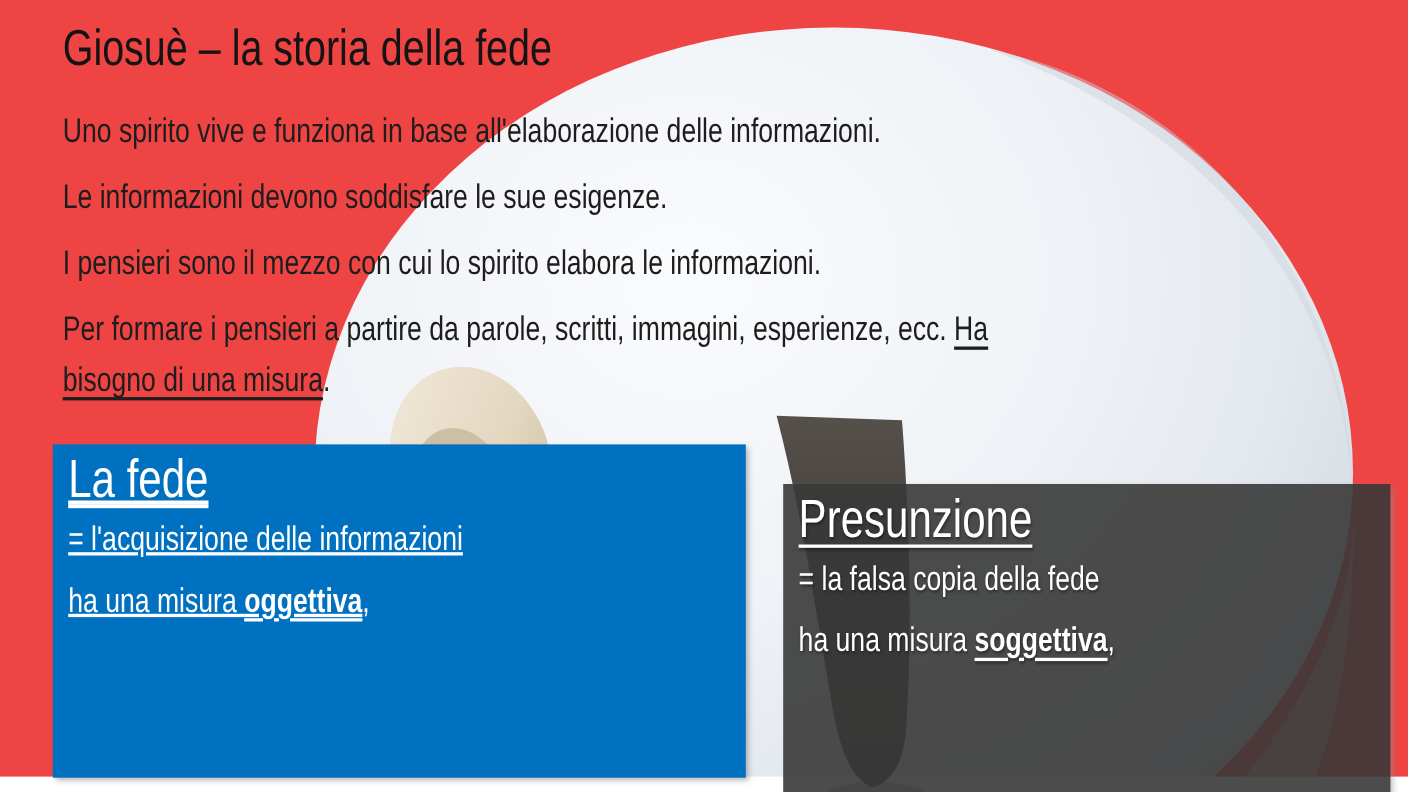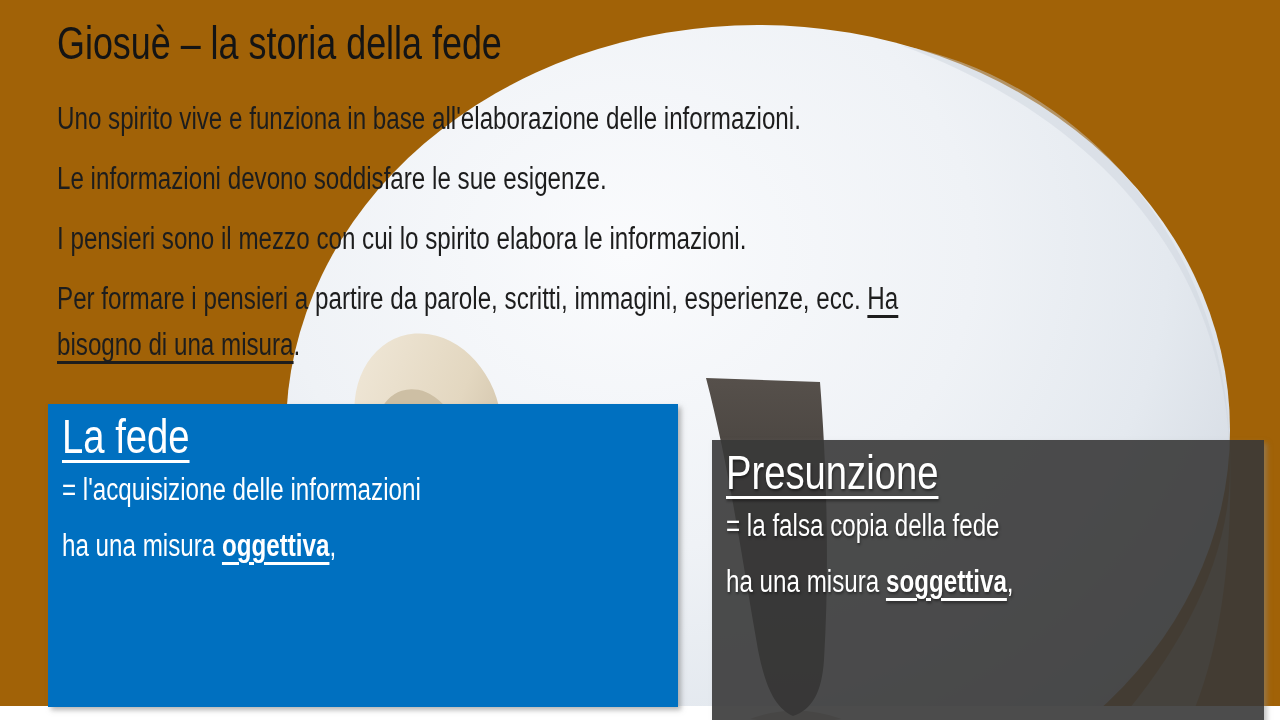--- a/index.html
+++ b/index.html
@@ -4,7 +4,7 @@
 <style>
   html,body{margin:0;padding:0;background:#fff;}
   .slide{
-    position:relative;width:1280px;height:720px;background:#a16207;
+    position:relative;width:1280px;height:720px;background:#ef4444;
     overflow:hidden;font-family:"Liberation Sans",sans-serif;
   }
   .head-bg{position:absolute;left:0;top:0;width:1280px;height:720px;}

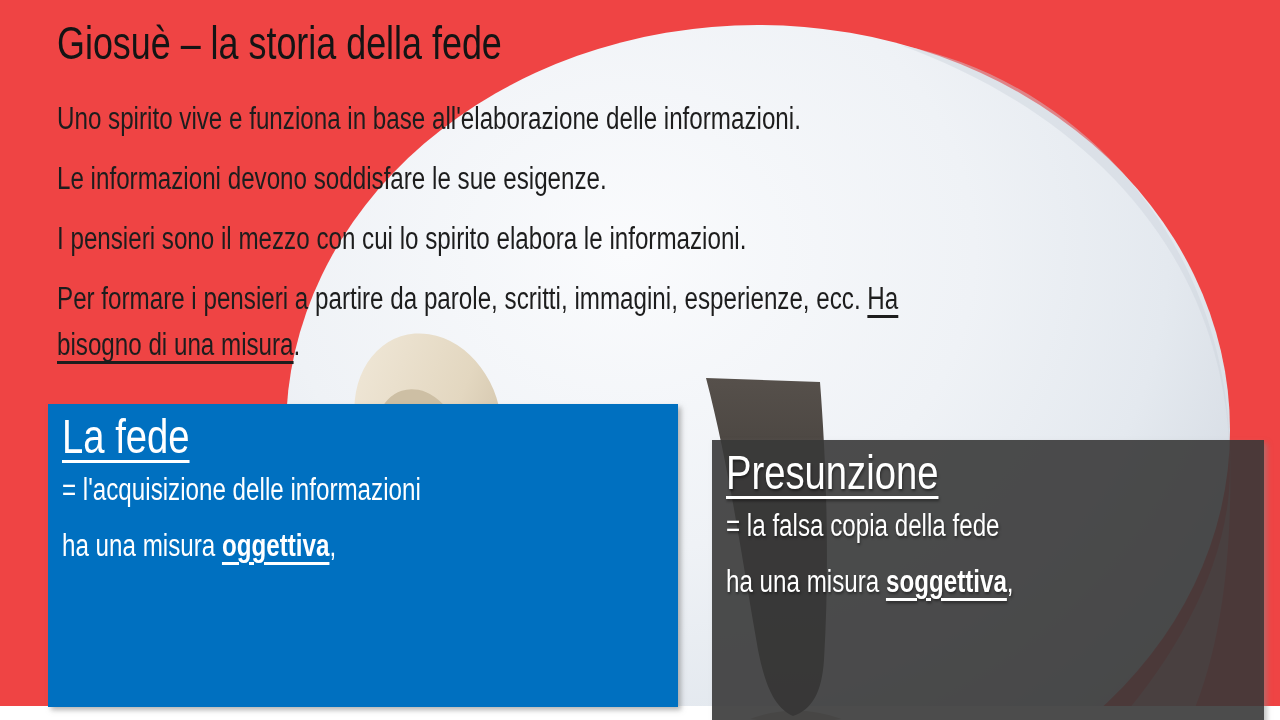--- a/index.html
+++ b/index.html
@@ -18,7 +18,7 @@
   .body-text p{margin:0 0 14px 0;font-size:31px;line-height:46px;font-weight:400;color:#1d1d1d;}
   .u{text-decoration:underline;text-underline-offset:6px;text-decoration-thickness:2.5px;}
   .box{position:absolute;top:404px;height:303px;box-sizing:border-box;padding:6px 14px;color:#ffffff;}
-  .box-blue{left:48px;width:630px;background:#0070C0;box-shadow:3px 3px 5px rgba(110,110,110,0.5);}
+  .box-blue{left:48px;width:630px;background:#0070C0;box-shadow:3px 3px 5px rgba(110,110,110,0.5);text-decoration:underline;}
   .box-dark{left:712px;width:552px;background:rgba(56,56,56,0.9);box-shadow:3px 3px 5px rgba(140,140,140,0.5);margin-top:36px;}
   .box .heading{
     margin:0;font-size:49px;line-height:52px;font-weight:400;

